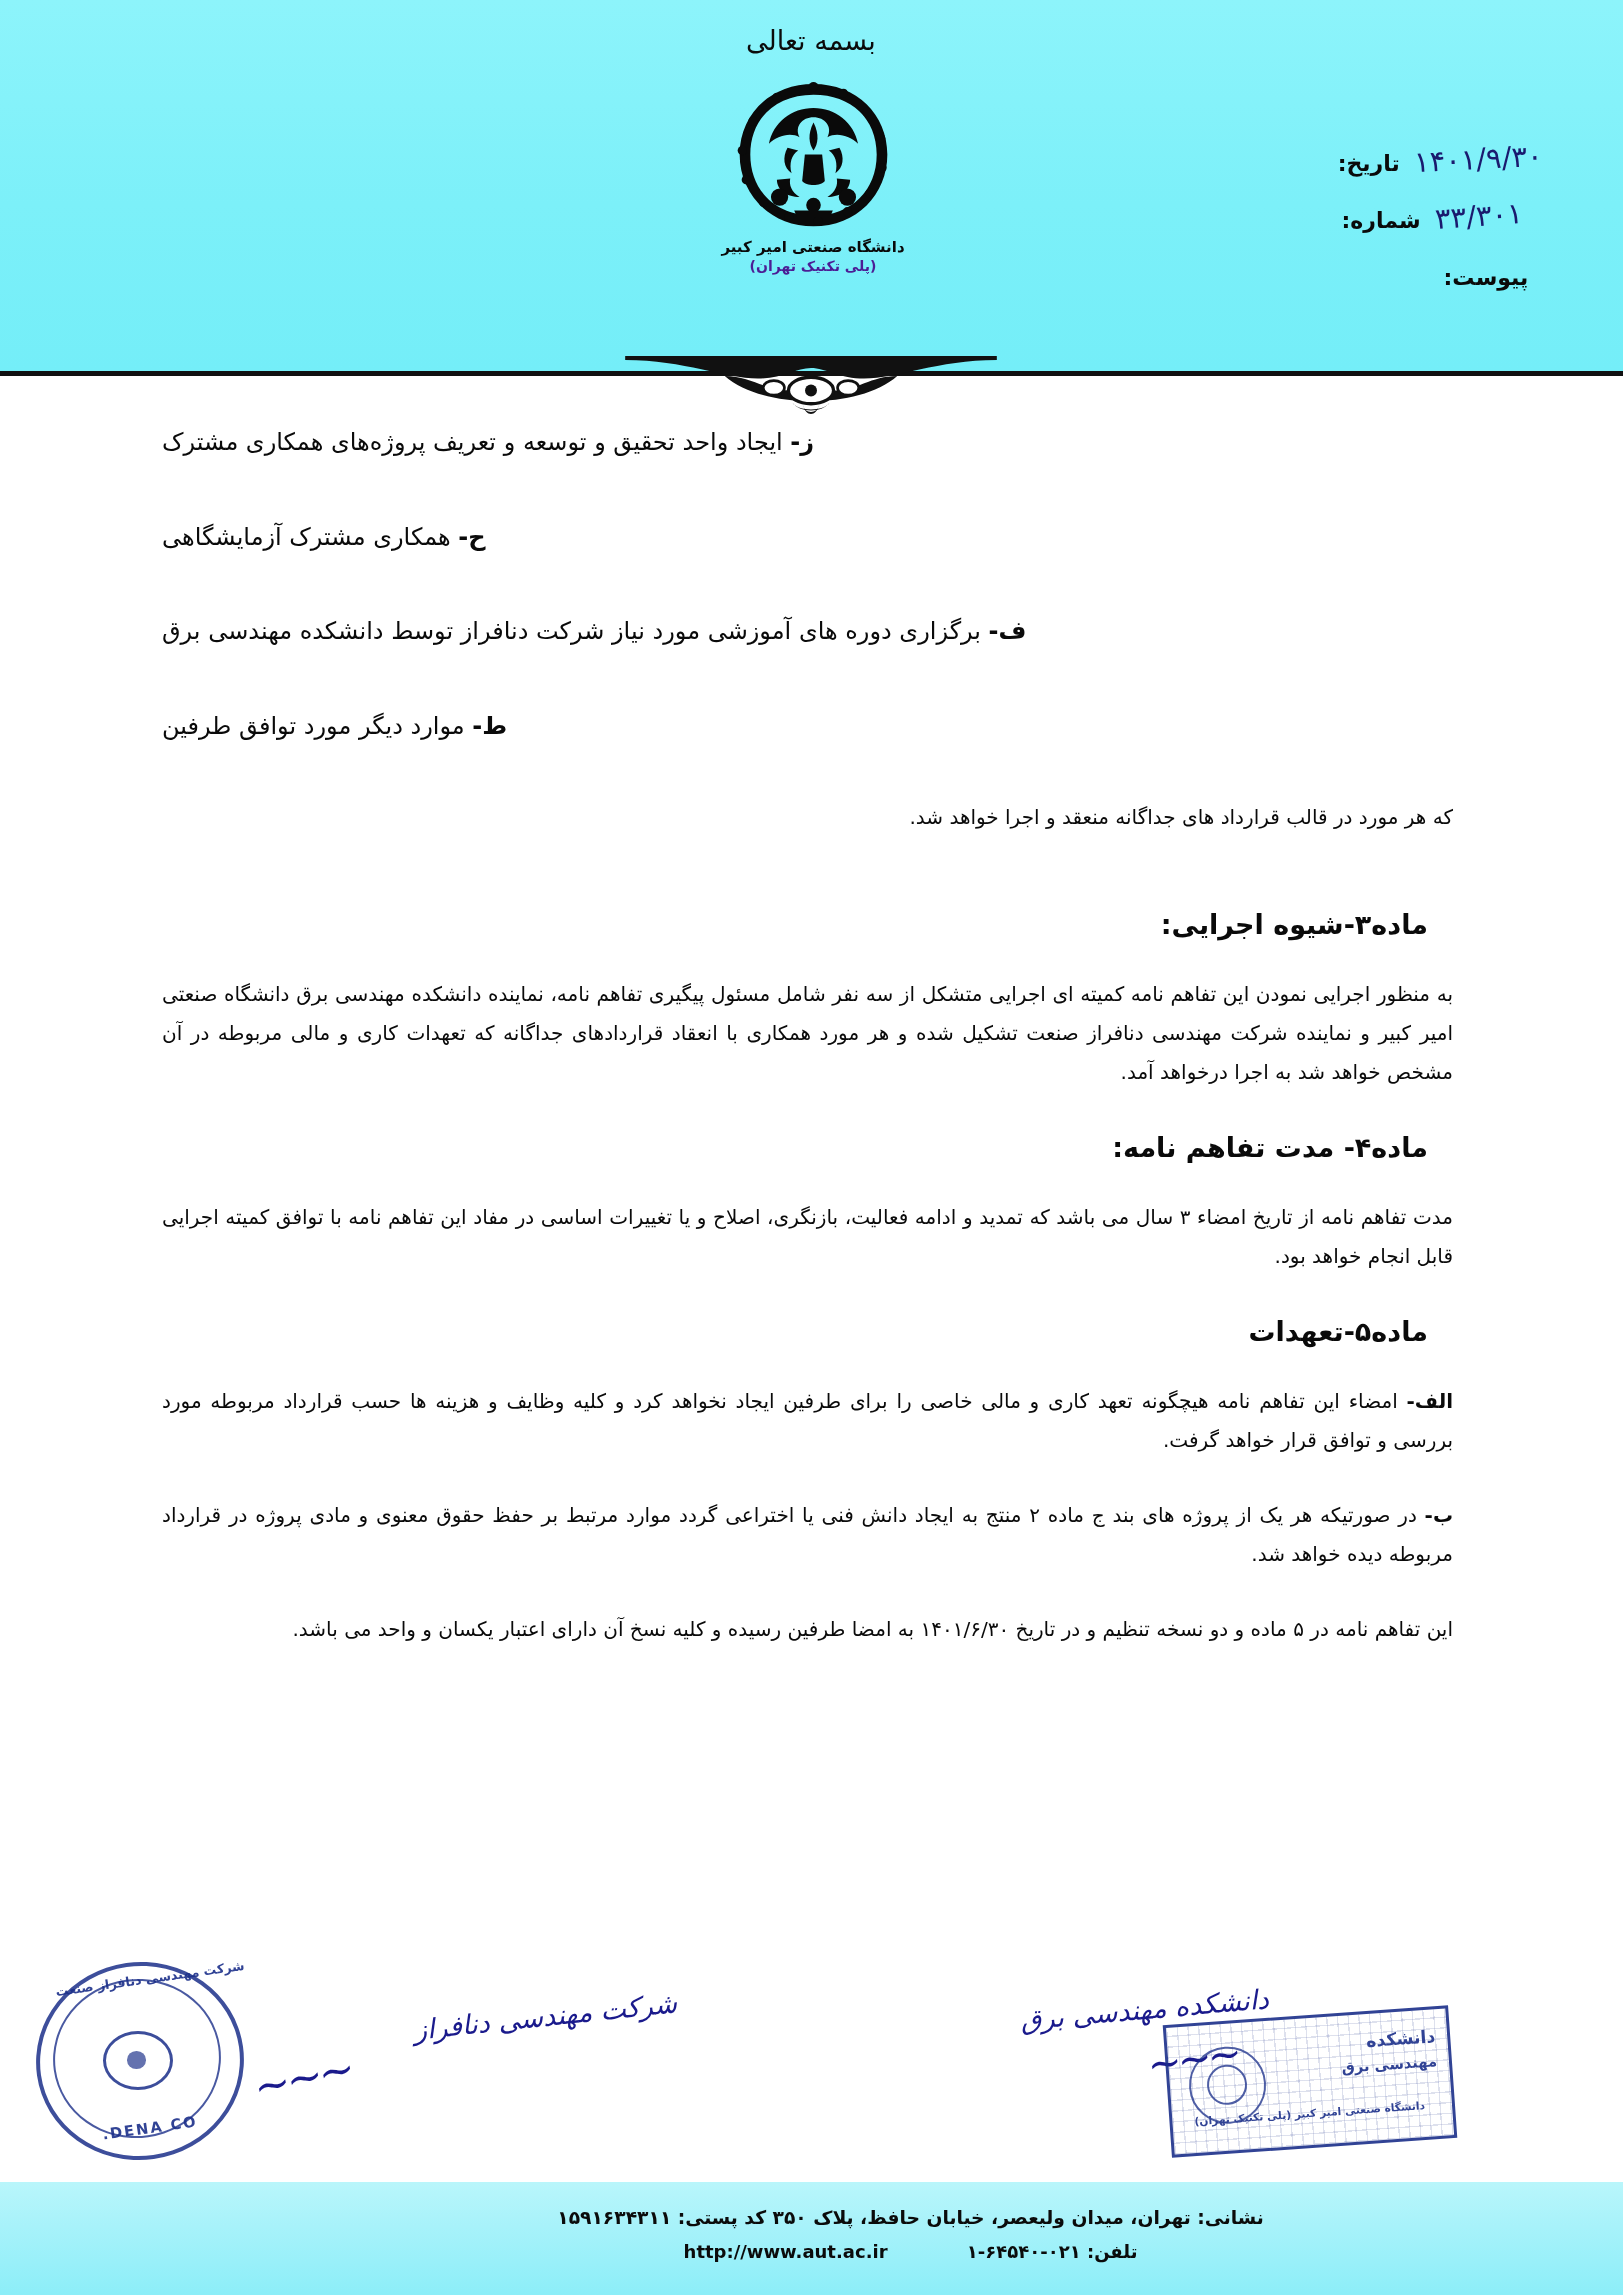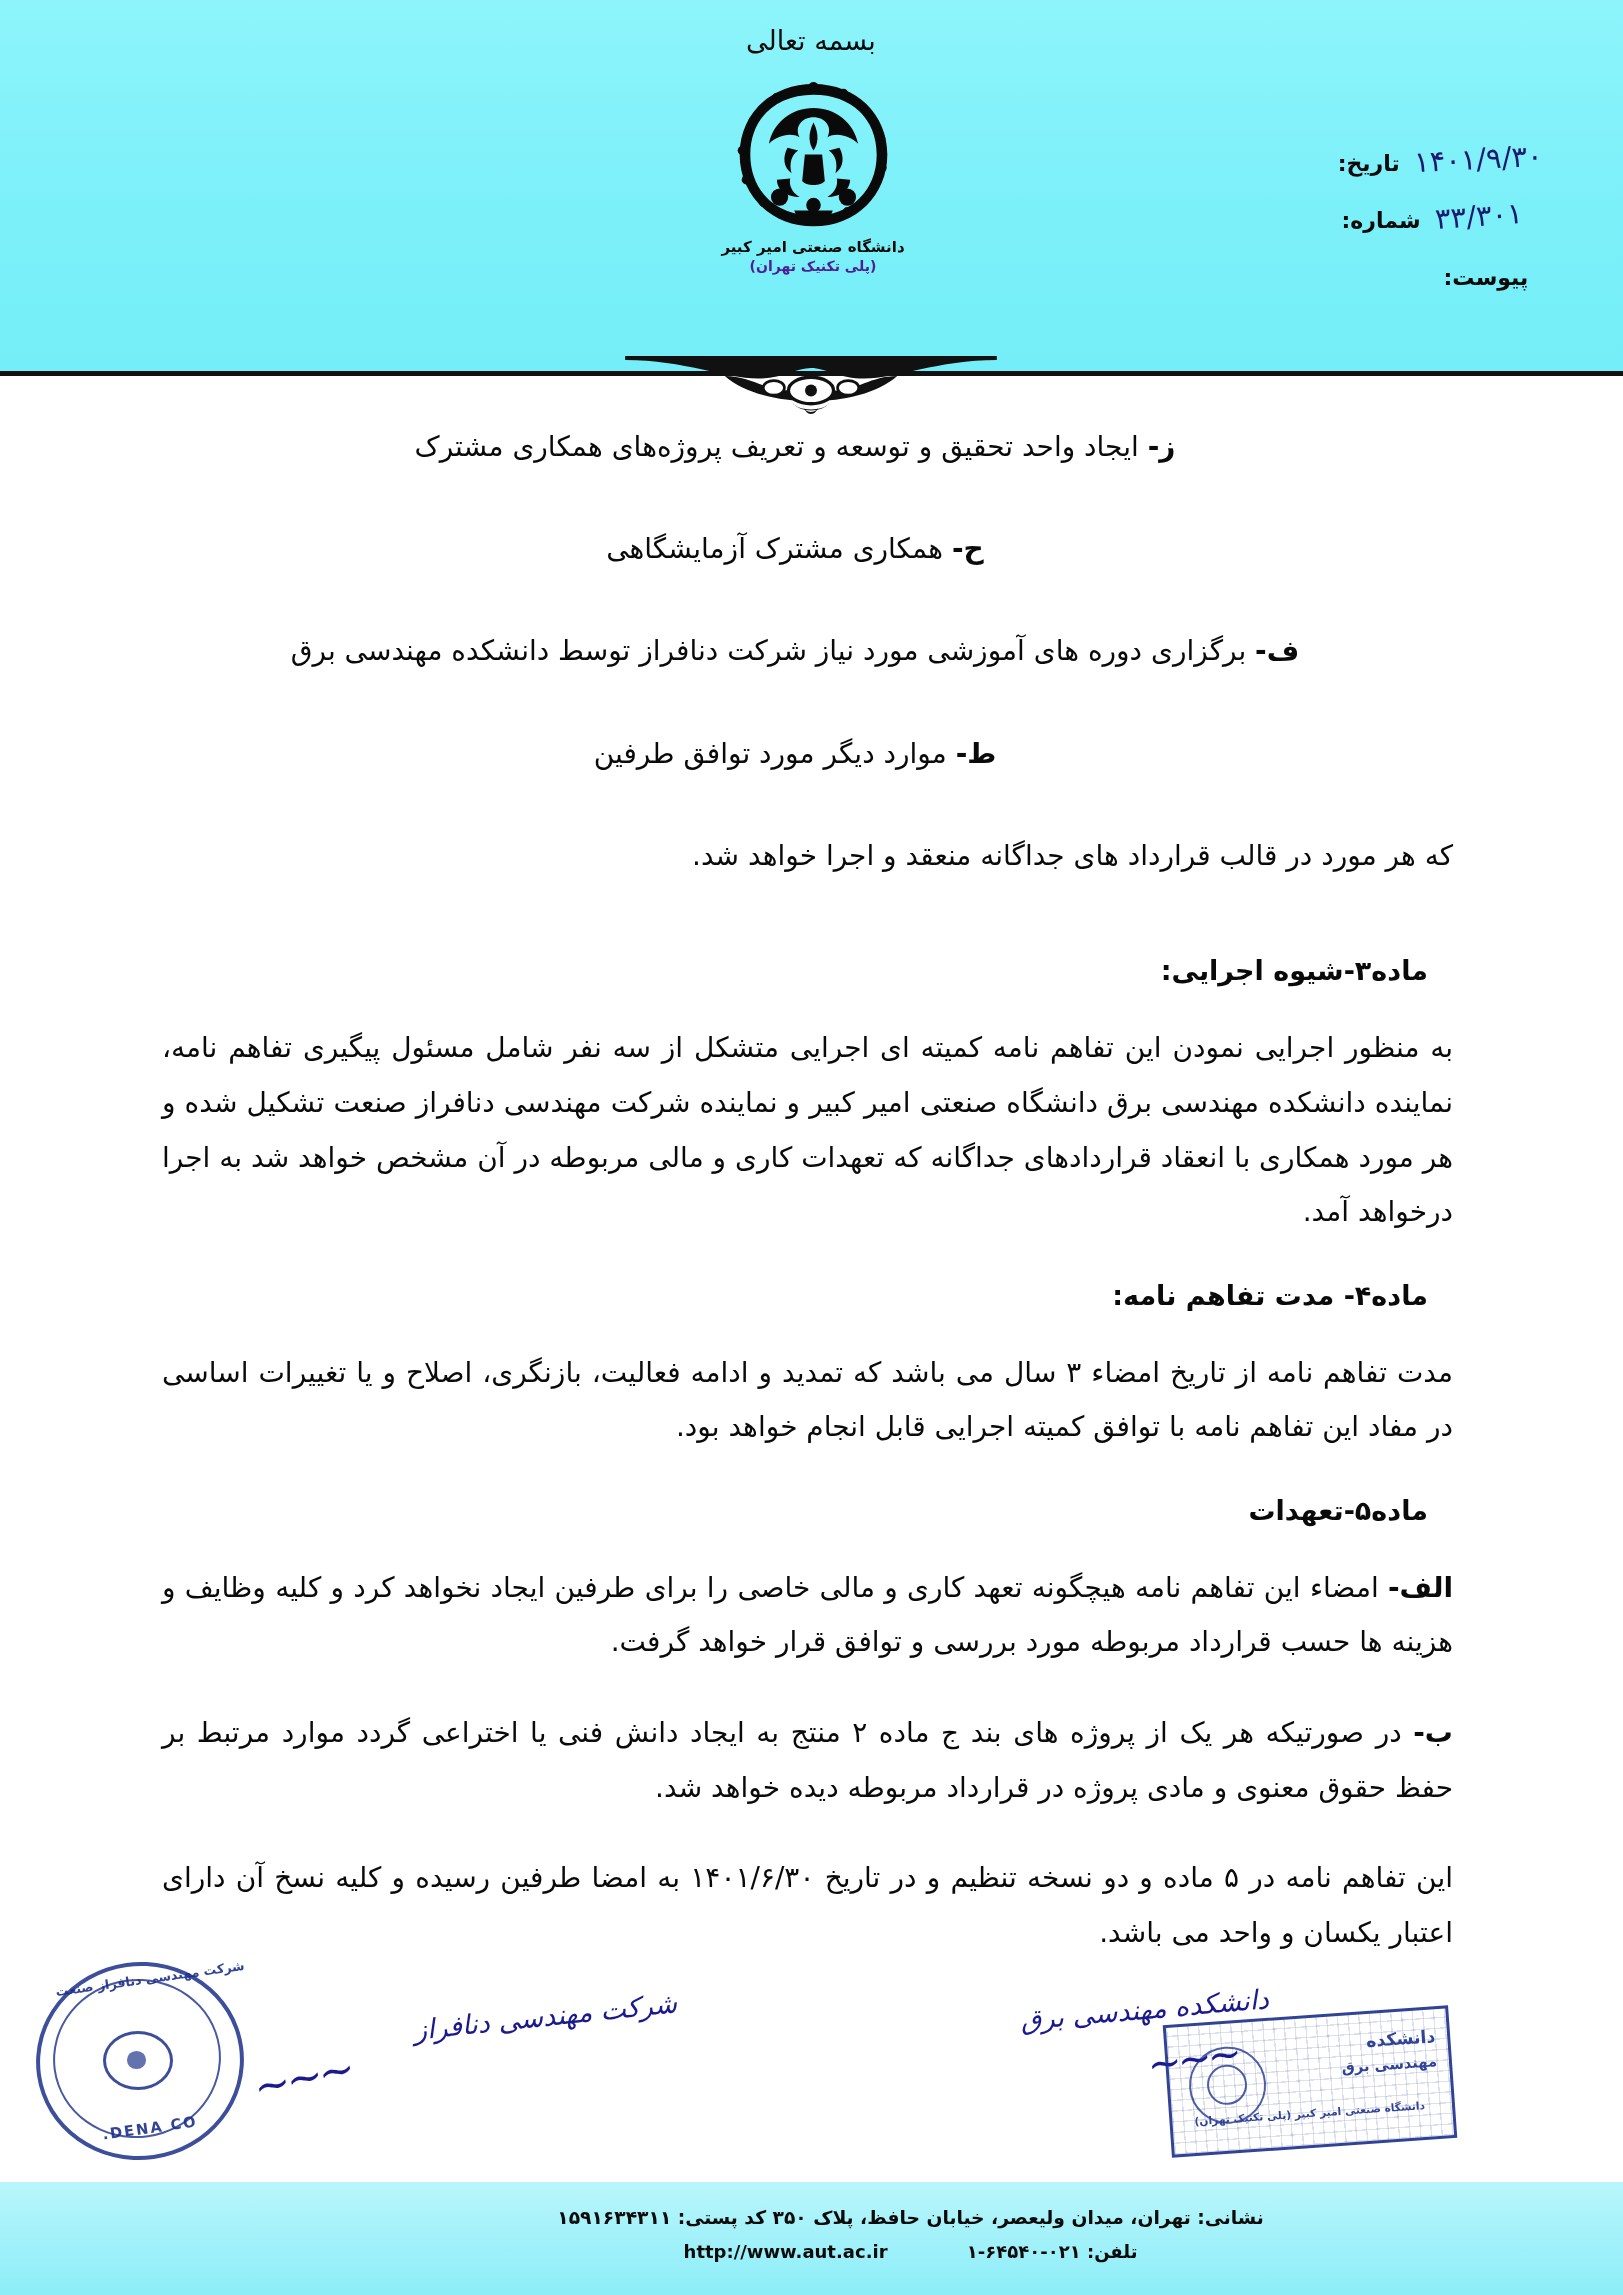--- a/index.html
+++ b/index.html
@@ -151,10 +151,10 @@
     margin-bottom: 40px;
   }
   p.item {
-    font-size: 28px;
+    font-size: 24px;
     line-height: 1.9;
     margin: 0 0 49px 0;
-    text-align: center;
+    text-align: left;
     padding-right: 25px;
   }
   .bold {

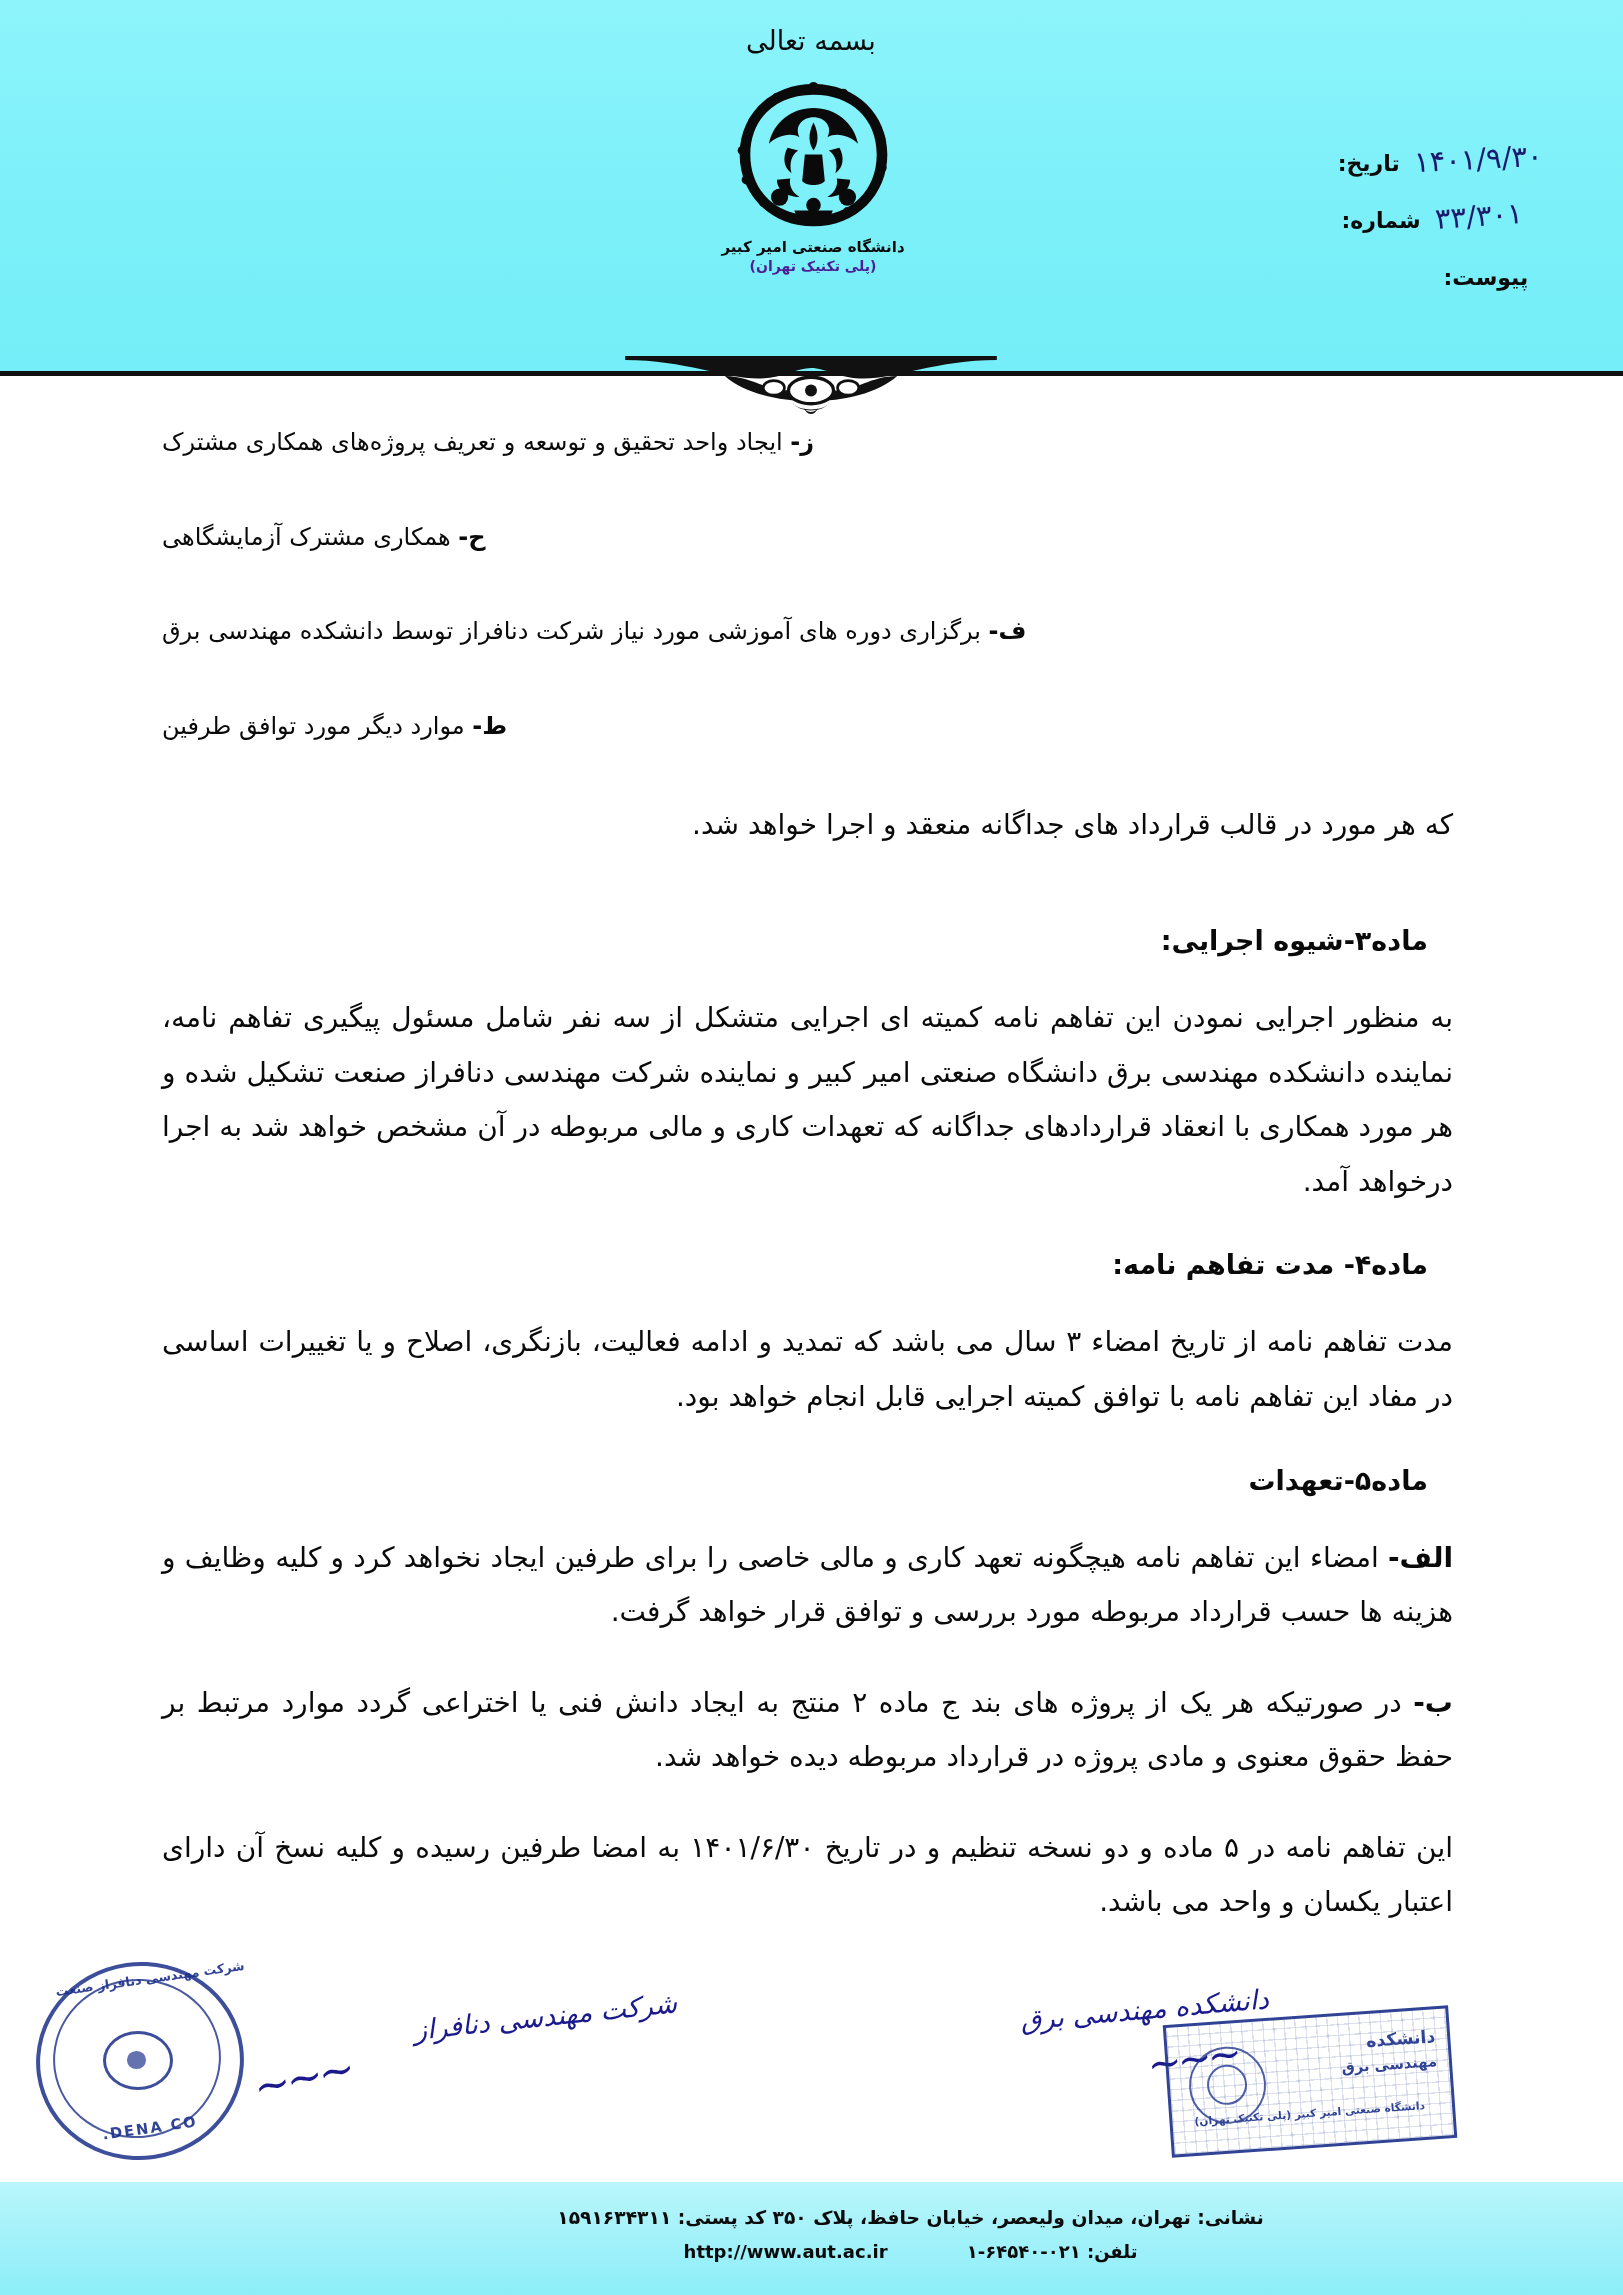--- a/index.html
+++ b/index.html
@@ -141,7 +141,7 @@
     color: #0a0a0a;
   }
   p.para {
-    font-size: 28px;
+    font-size: 20px;
     line-height: 1.95;
     margin: 0 0 36px 0;
     text-align: justify;

